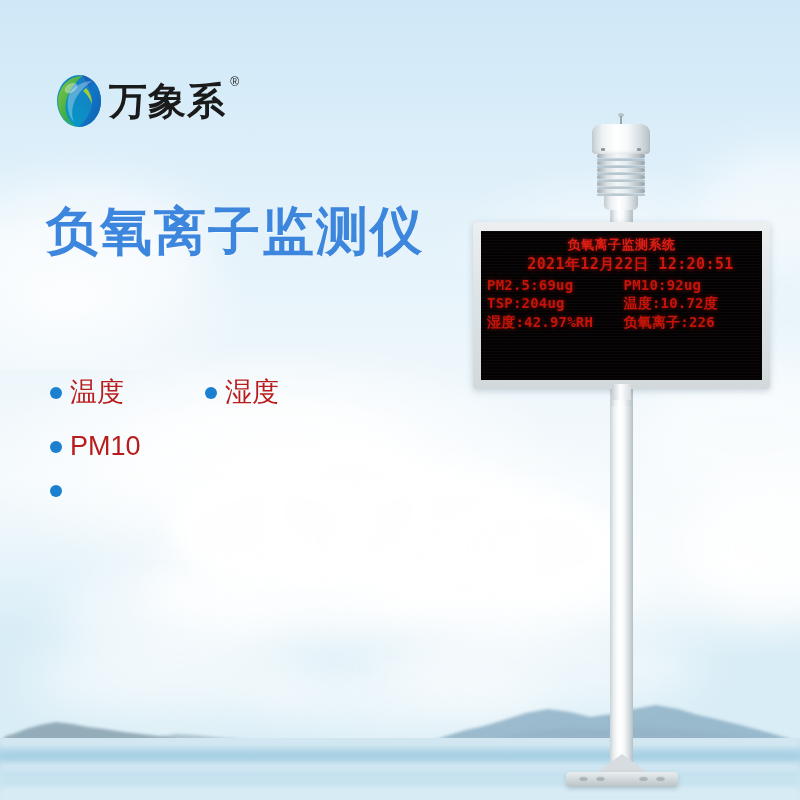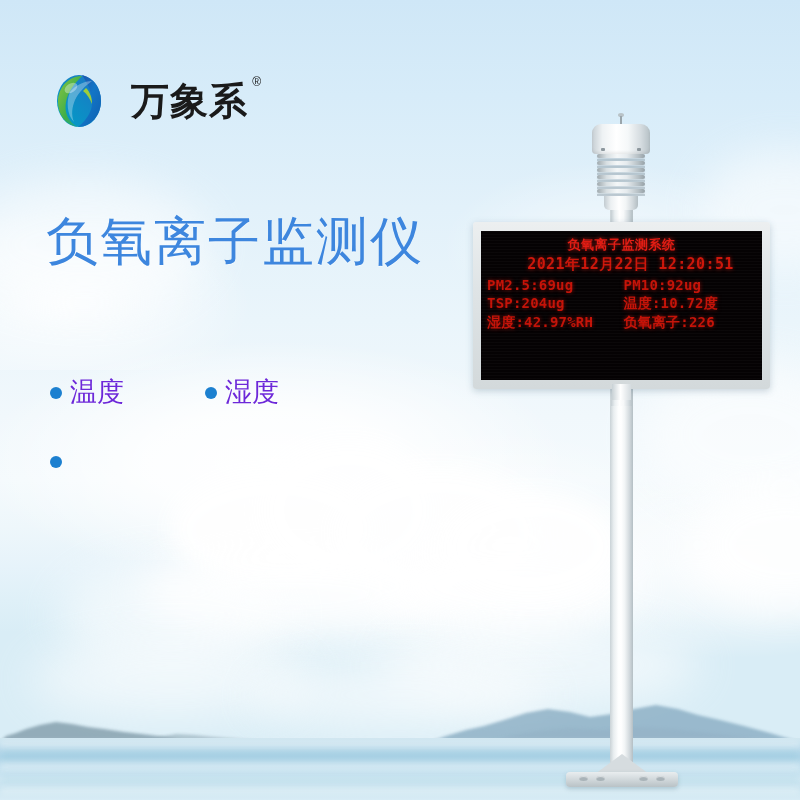--- a/index.html
+++ b/index.html
@@ -119,7 +119,7 @@
     top: 72px;
     display: flex;
     align-items: center;
-    gap: 23px;
+    gap: 1px;
   }
   .logo-mark { width: 56px; height: 58px; }
   .logo-text {

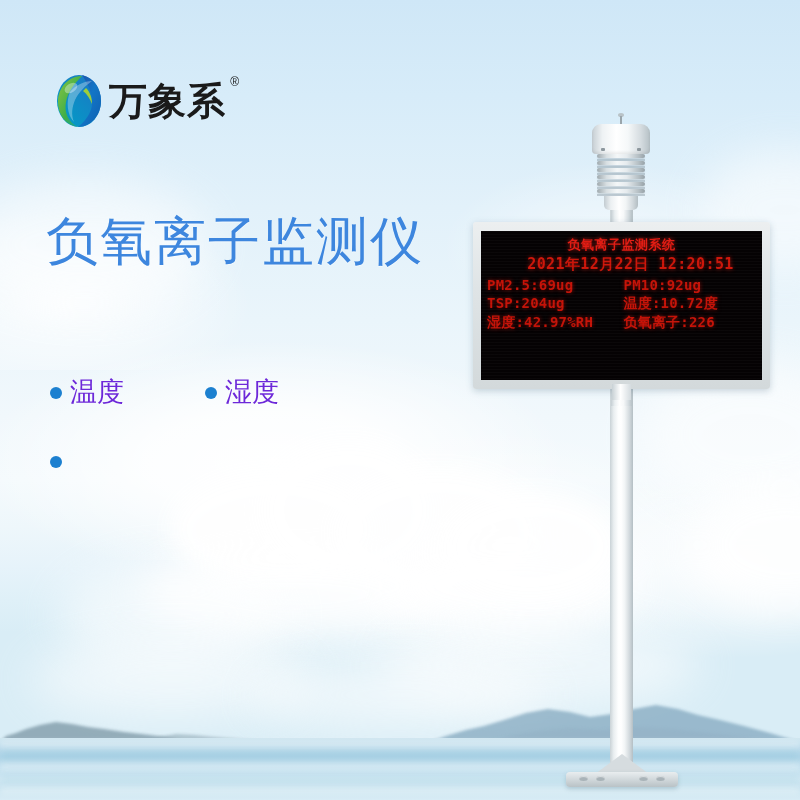--- a/index.html
+++ b/index.html
@@ -144,9 +144,9 @@
   .headline {
     position: absolute;
     left: 46px;
-    top: 214px;
+    top: 204px;
     font-size: 52px;
-    font-weight: 400;
+    font-weight: 700;
     color: #3d86de;
     letter-spacing: 2px;
     line-height: 1.05;

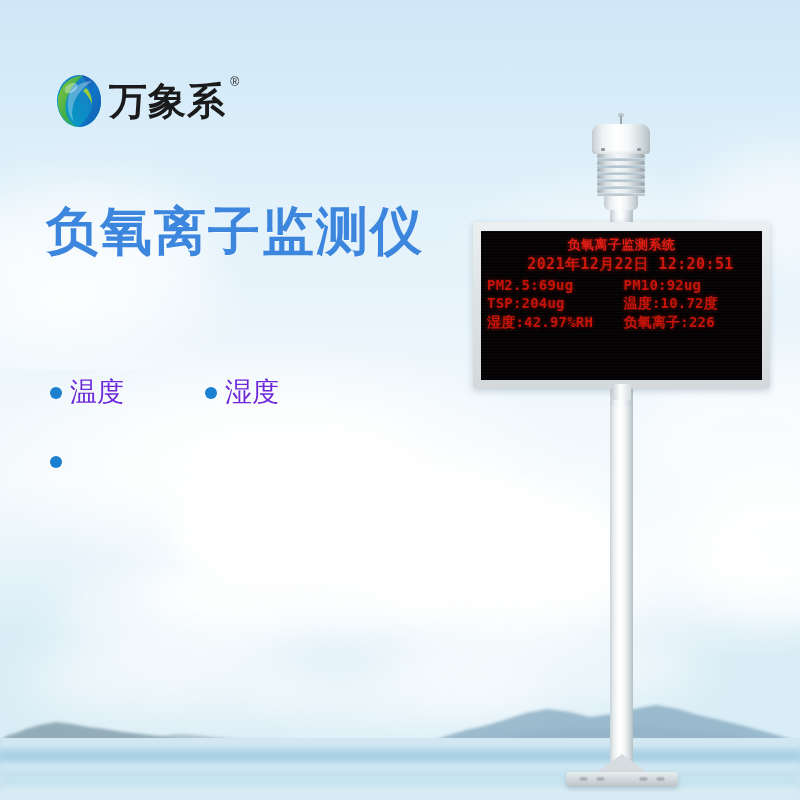--- a/index.html
+++ b/index.html
@@ -189,7 +189,7 @@
     align-items: center;
     gap: 8px;
     font-size: 27px;
-    color: #6d28d9;
+    color: #b91c1c;
     font-weight: 400;
     line-height: 1.1;
     white-space: nowrap;

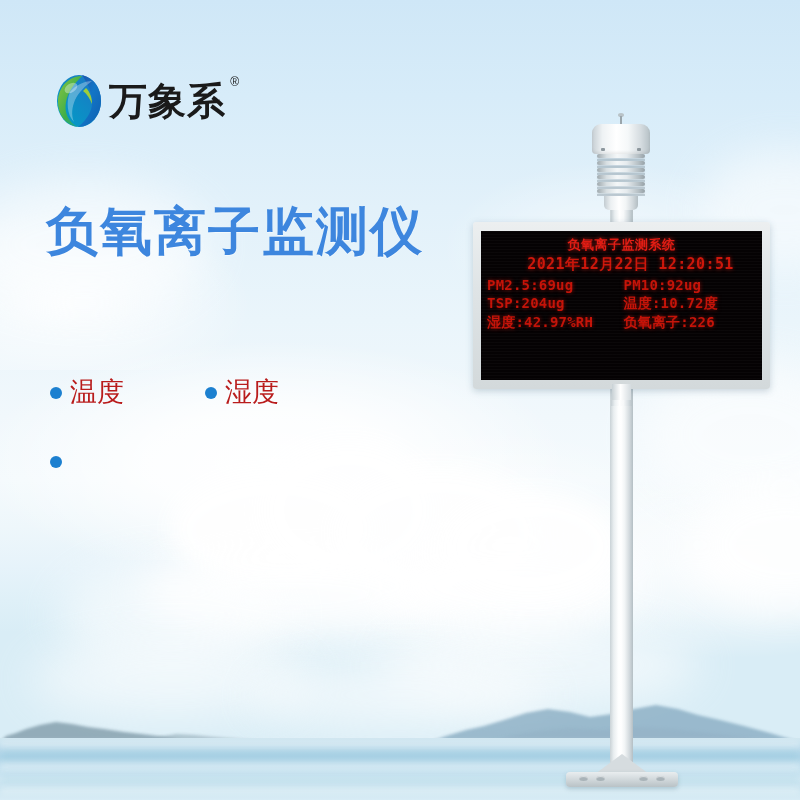--- a/index.html
+++ b/index.html
@@ -521,6 +521,10 @@
       </div>
     </div>
     <div class="feat-row">
+      <div class="feat-item">
+        <span class="dot"></span>
+        <span>PM10</span>
+      </div>
     </div>
     <div class="feat-row">
       <div class="feat-item col1">

